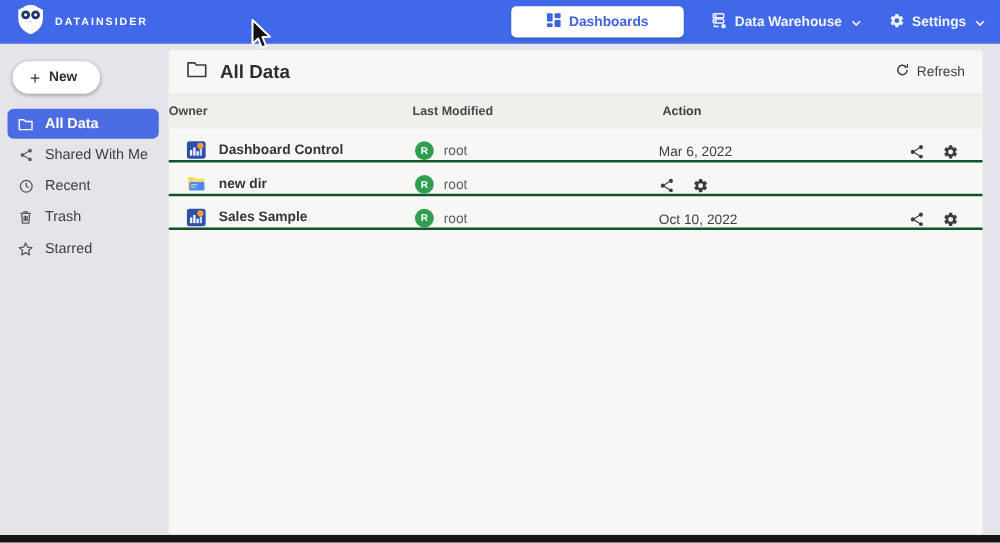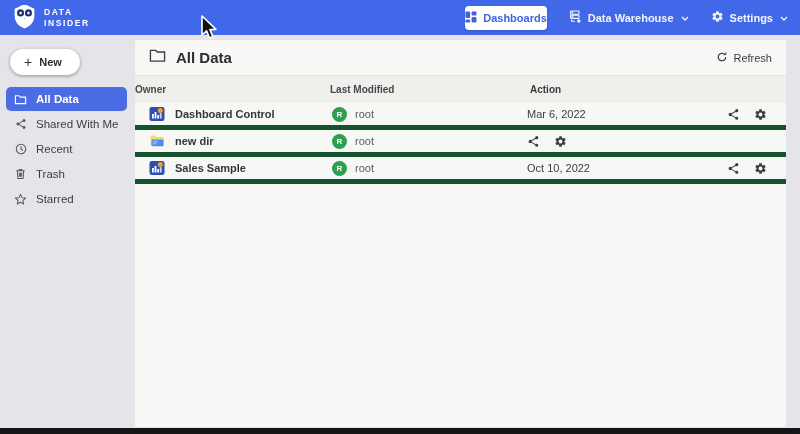--- a/index.html
+++ b/index.html
@@ -18,7 +18,7 @@
     padding:0 12px; color:#fff;
   }
   .brand { display:flex; align-items:center; gap:7px; }
-  .brand-text { display:flex; flex-direction:column; line-height:1.25; }
+  .brand-text { display:flex; flex-direction:row; line-height:1.25; }
   .brand-text span {
     font-size:8.5px; font-weight:bold; letter-spacing:1.6px; color:#fff;
   }

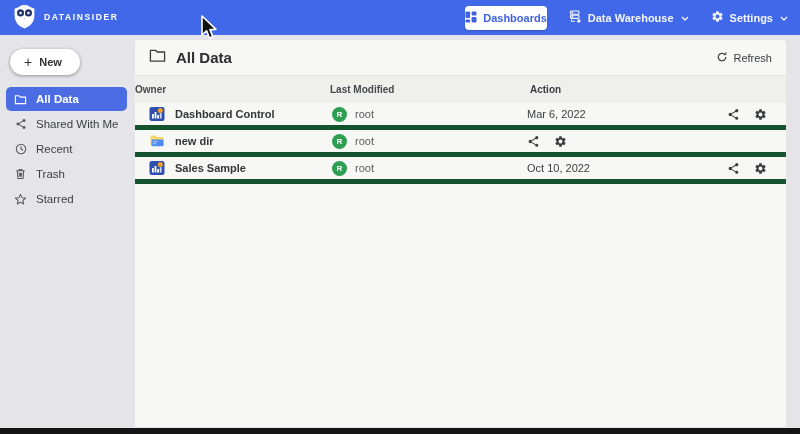--- a/index.html
+++ b/index.html
@@ -29,7 +29,7 @@
   }
   .nav-item.pill {
     background:#fff; color:#3f63e0; border-radius:4px;
-    padding:5px 0; box-shadow:0 1px 2px rgba(0,0,0,.18);
+    padding:5px 28px; box-shadow:0 1px 2px rgba(0,0,0,.18);
   }
   .caret { font-size:8px; margin-left:1px; transform:translateY(1px); }
 

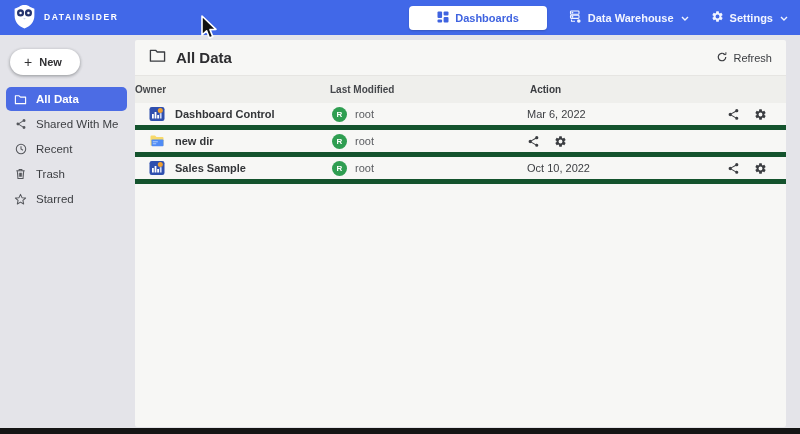--- a/index.html
+++ b/index.html
@@ -74,8 +74,8 @@
     font-size:10px; font-weight:bold; color:#46484c;
   }
   .trow {
-    height:27px; display:flex; align-items:center;
-    border-bottom:5px solid #14532d; font-size:11px; color:#3c3e42;
+    height:27px; display:flex; align-items:flex-end;
+    border-bottom:2px solid #14532d; font-size:11px; color:#3c3e42;
   }
   .col-name { width:197px; padding-left:14px; display:flex; align-items:center; gap:10px; }
   .col-owner { width:195px; display:flex; align-items:center; gap:8px; }

